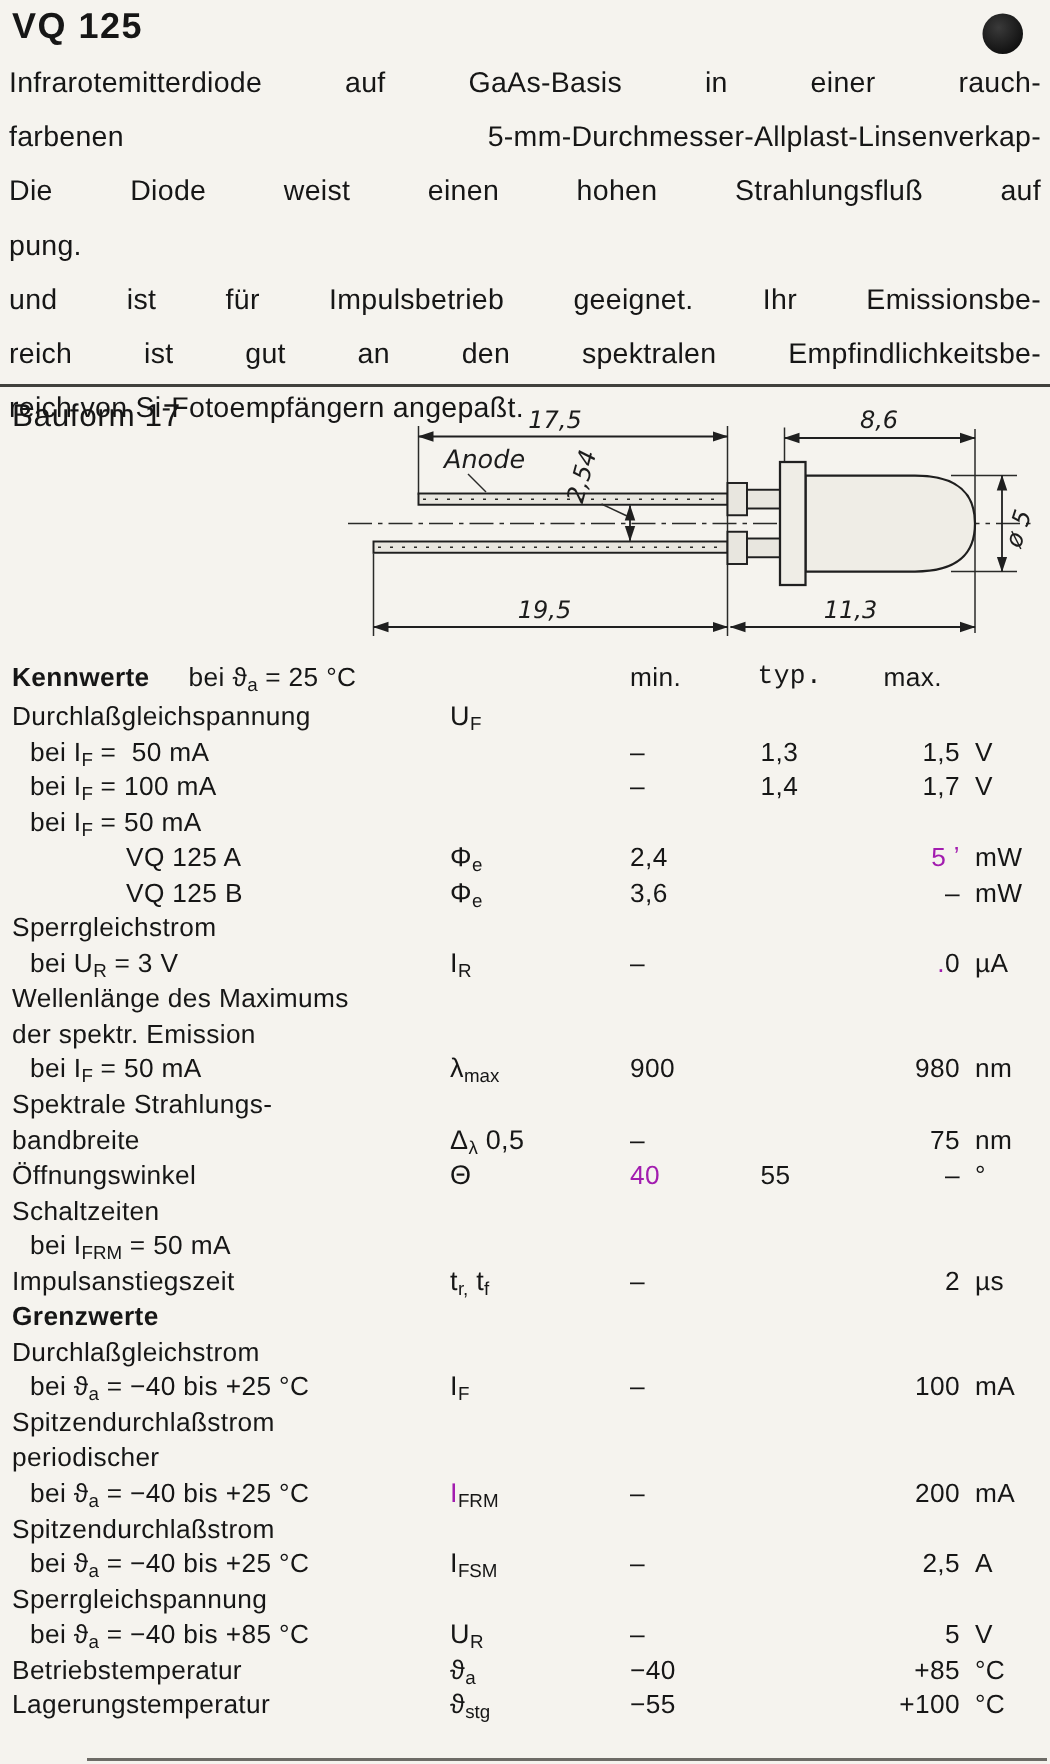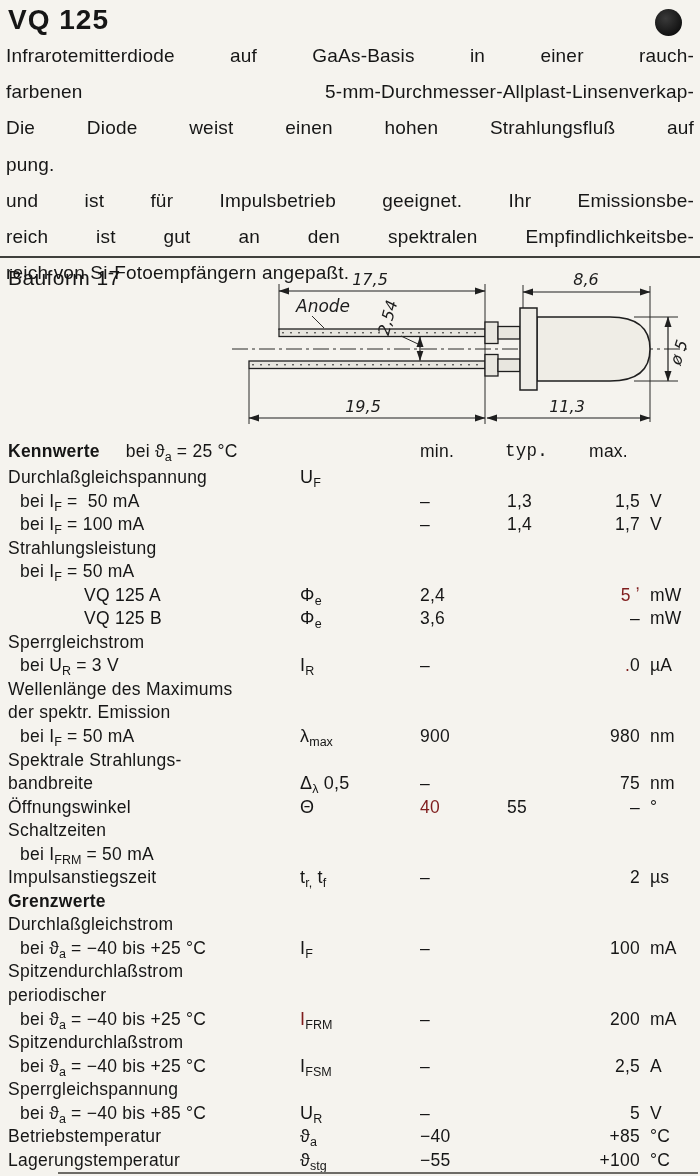--- a/index.html
+++ b/index.html
@@ -6,7 +6,7 @@
   .page{position:relative;width:700px;height:1176px;background:#f5f3ee;overflow:hidden;
         font-family:"Liberation Sans",sans-serif;color:#161616;}
   
-  .title{position:absolute;left:8px;top:4px;font-size:28px;font-weight:700;letter-spacing:1px;}
+  .title{position:absolute;left:8px;top:4px;font-size:24px;font-weight:700;letter-spacing:1px;}
   .punch{position:absolute;left:655px;top:9px;width:27px;height:27px;border-radius:50%;
          background:radial-gradient(circle at 40% 35%, #3a3a3a 0%, #101010 75%);}
   .intro{position:absolute;left:6px;top:38px;width:688px;font-size:19px;line-height:36.2px;

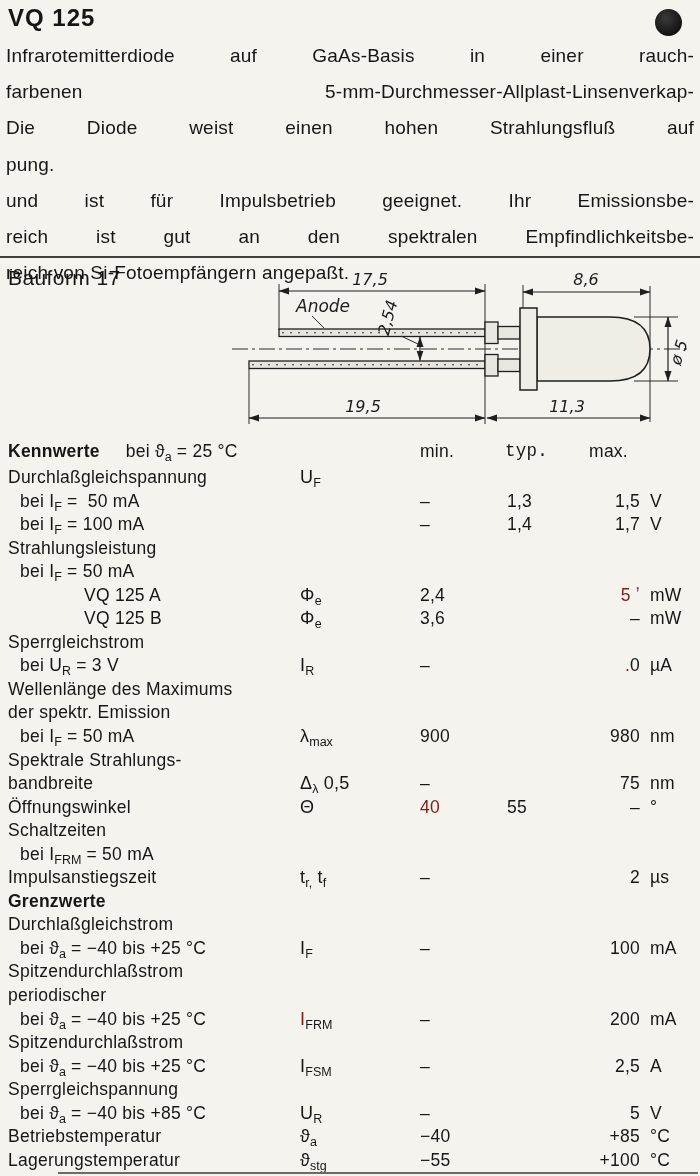--- a/index.html
+++ b/index.html
@@ -156,14 +156,6 @@
           <div class="c-unit"><span>V</span></div>
         </div>
         <div class="trow">
-          <div class="c-label ind0"><span>Strahlungsleistung</span></div>
-          <div class="c-sym"></div>
-          <div class="c-min"></div>
-          <div class="c-typ"></div>
-          <div class="c-max"></div>
-          <div class="c-unit"></div>
-        </div>
-        <div class="trow">
           <div class="c-label ind1"><span>bei I</span><span class="sb">F</span><span> = 50 mA</span></div>
           <div class="c-sym"></div>
           <div class="c-min"></div>

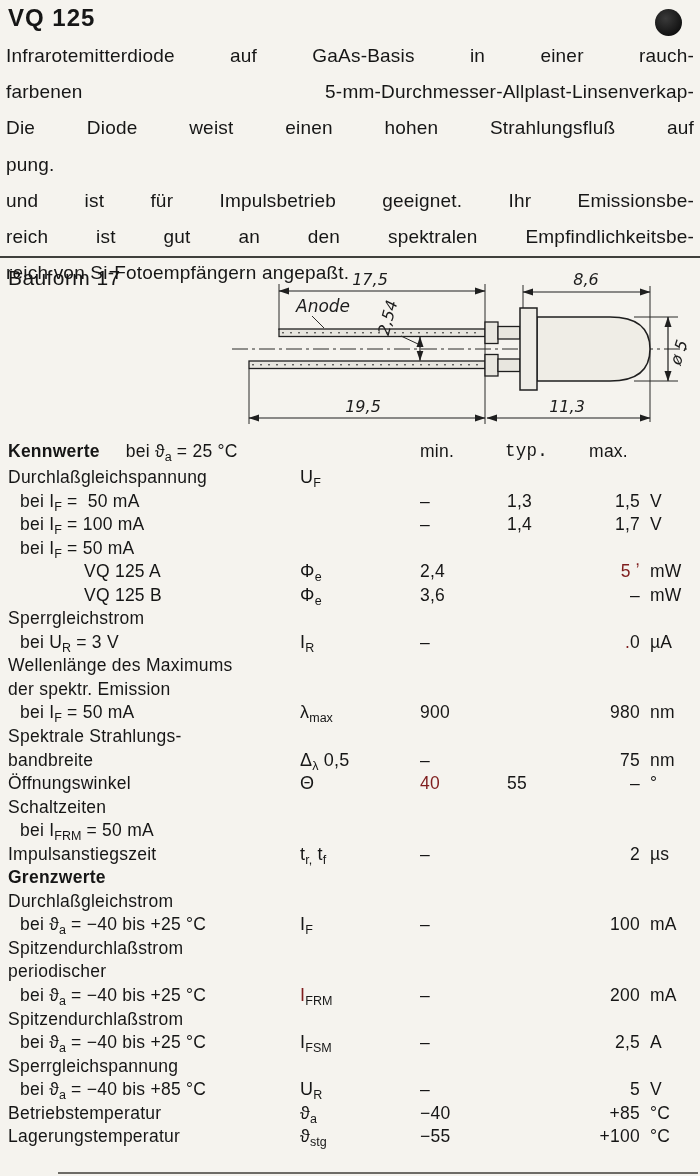--- a/index.html
+++ b/index.html
@@ -44,7 +44,7 @@
   .h-max{text-align:right;padding-right:12px;}
   .cond{margin-left:26px;font-weight:400;}
   .sb{font-size:12.5px;vertical-align:-3.5px;letter-spacing:0;}
-  .faded{color:#7f1d1d;}
+  .faded{color:#a21caf;}
 </style>
 </head>
 <body>

